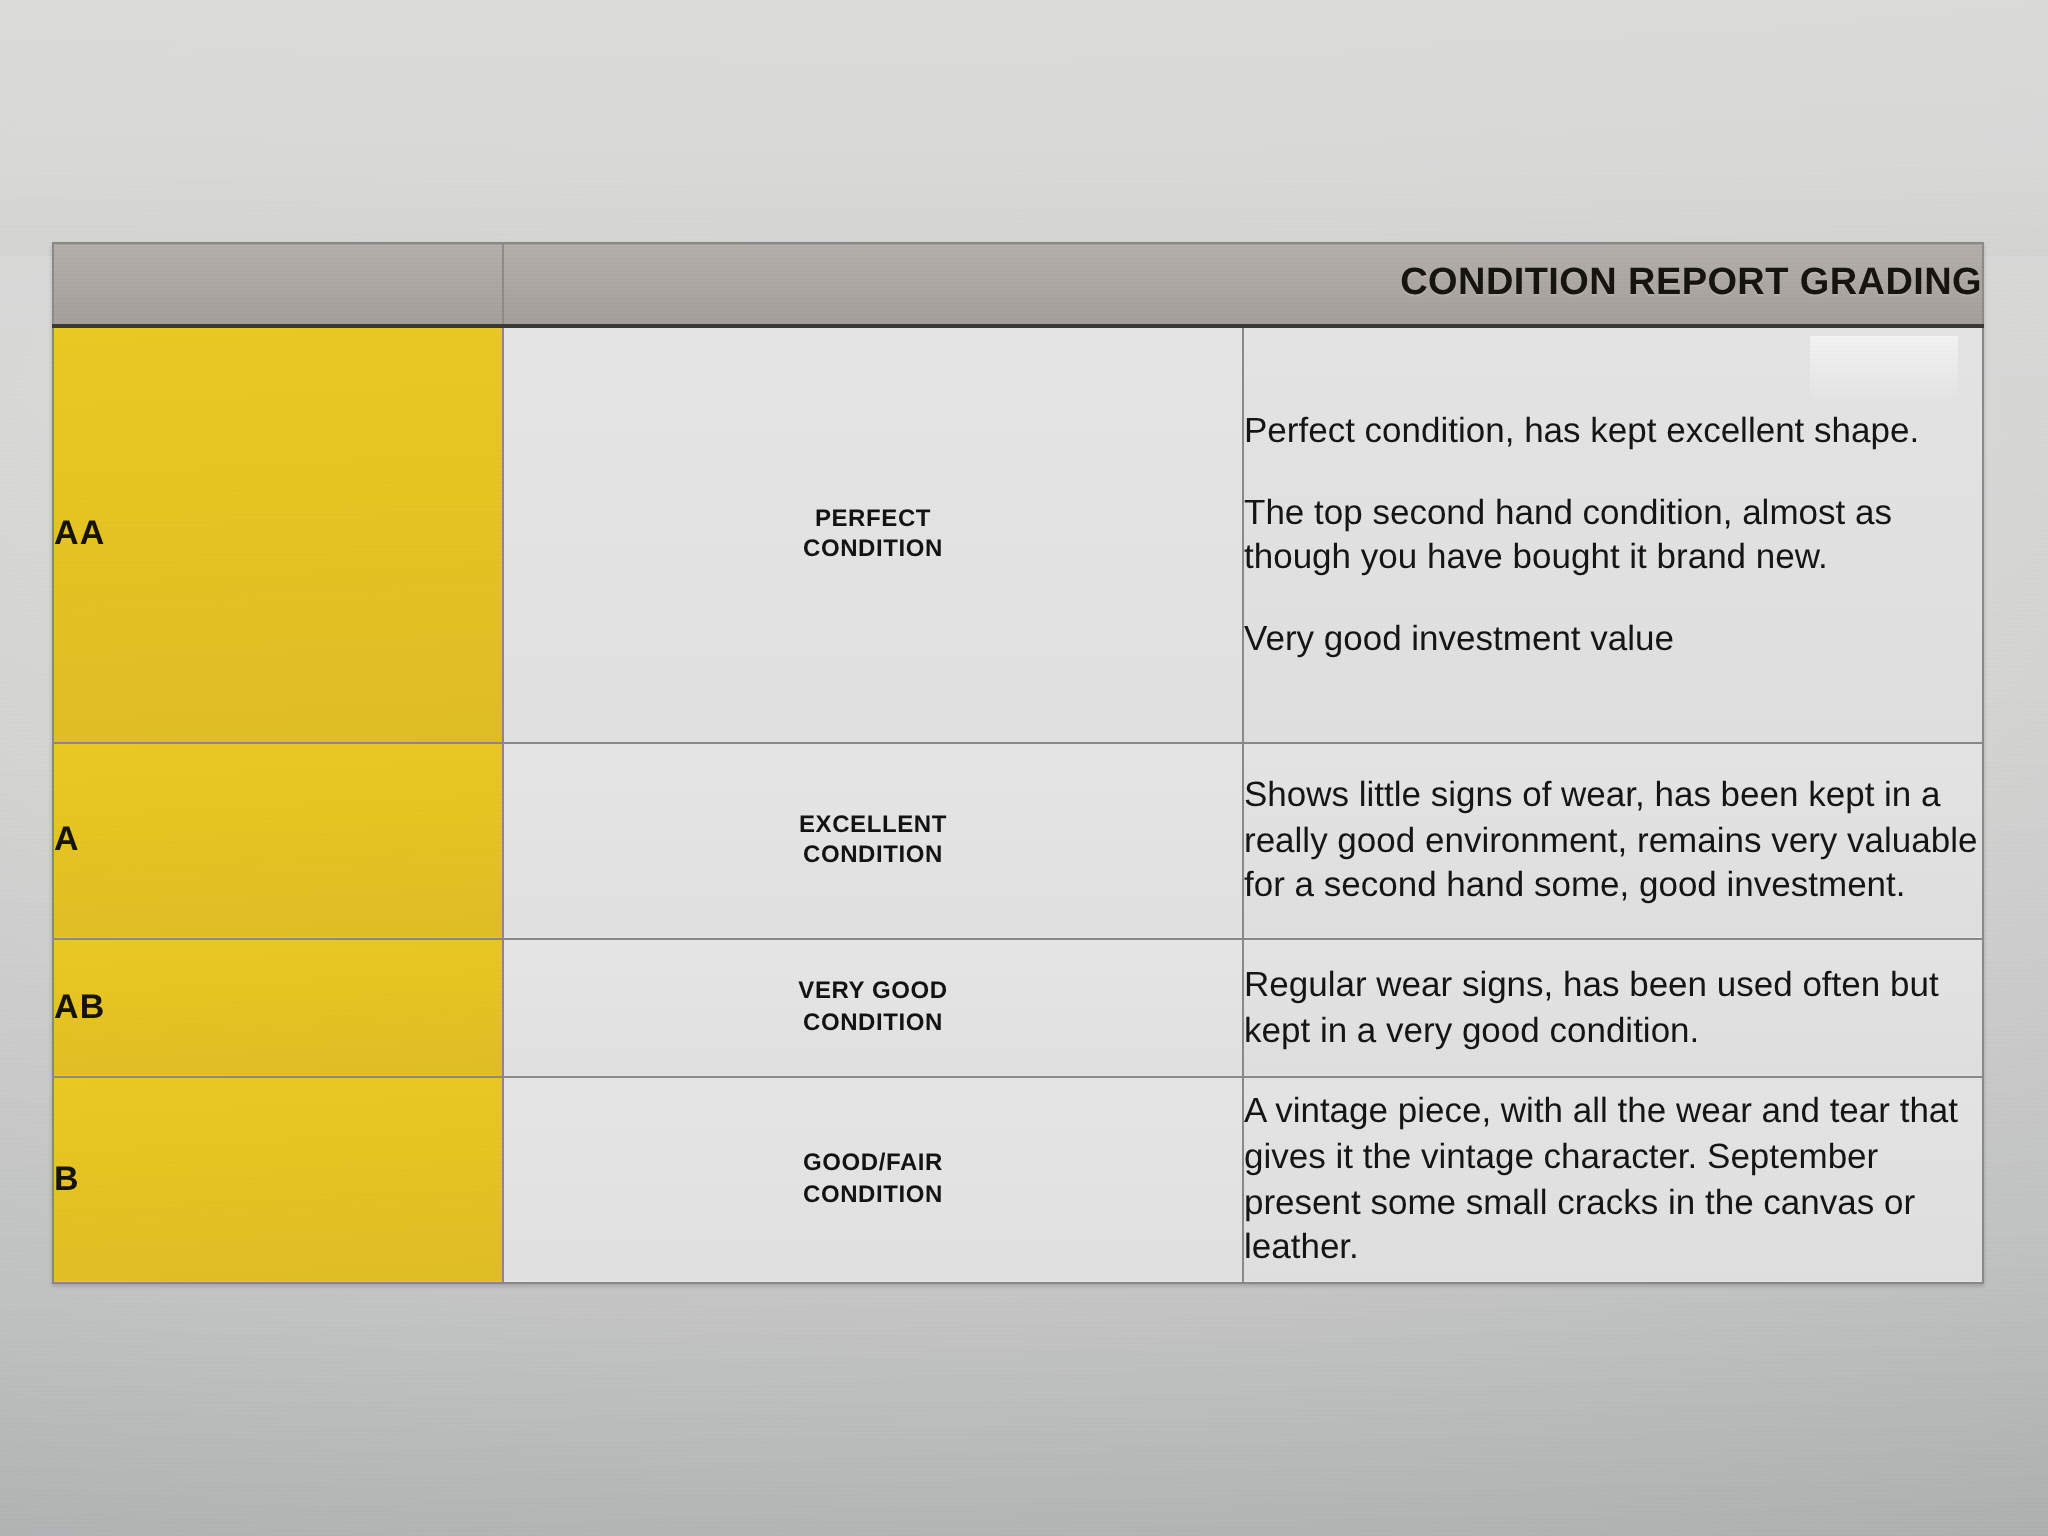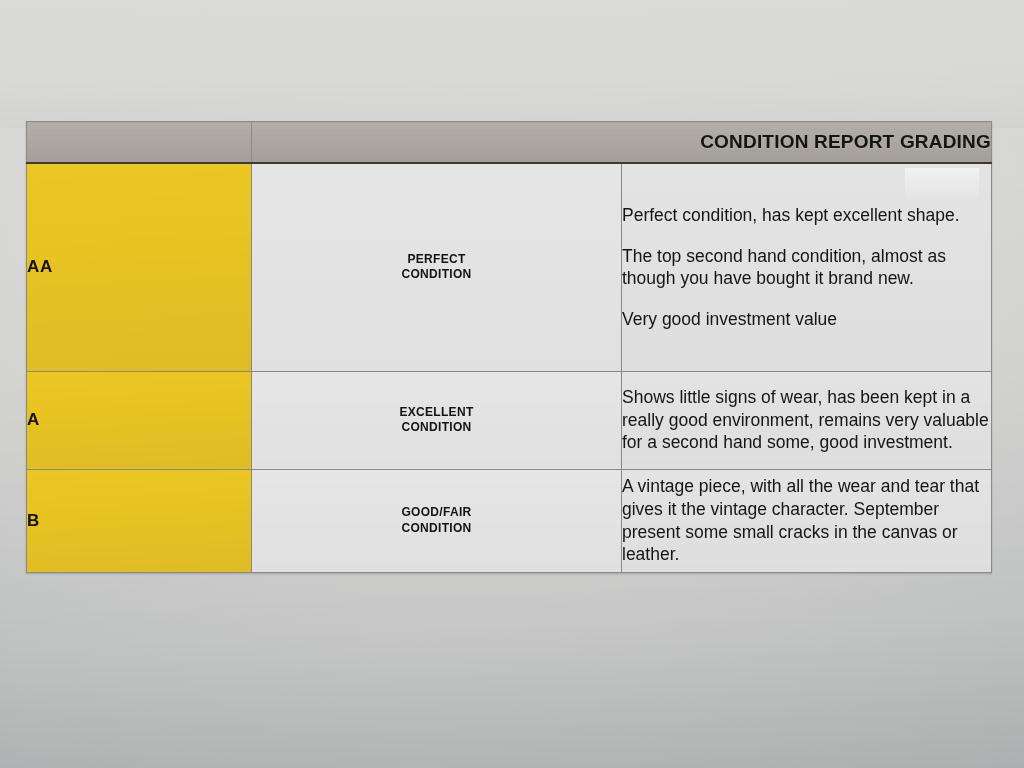--- a/index.html
+++ b/index.html
@@ -194,6 +194,16 @@
       </td>
     </tr>
 
+    <tr class="row-ab">
+      <td class="grade-cell">AB</td>
+      <td class="cond-cell">
+        <span>VERY GOOD</span><br>
+        <span>CONDITION</span>
+      </td>
+      <td class="desc-cell tight">
+        <p>Regular wear signs, has been used often but kept in a very good condition.</p>
+      </td>
+    </tr>
 
     <tr class="row-b">
       <td class="grade-cell">B</td>

